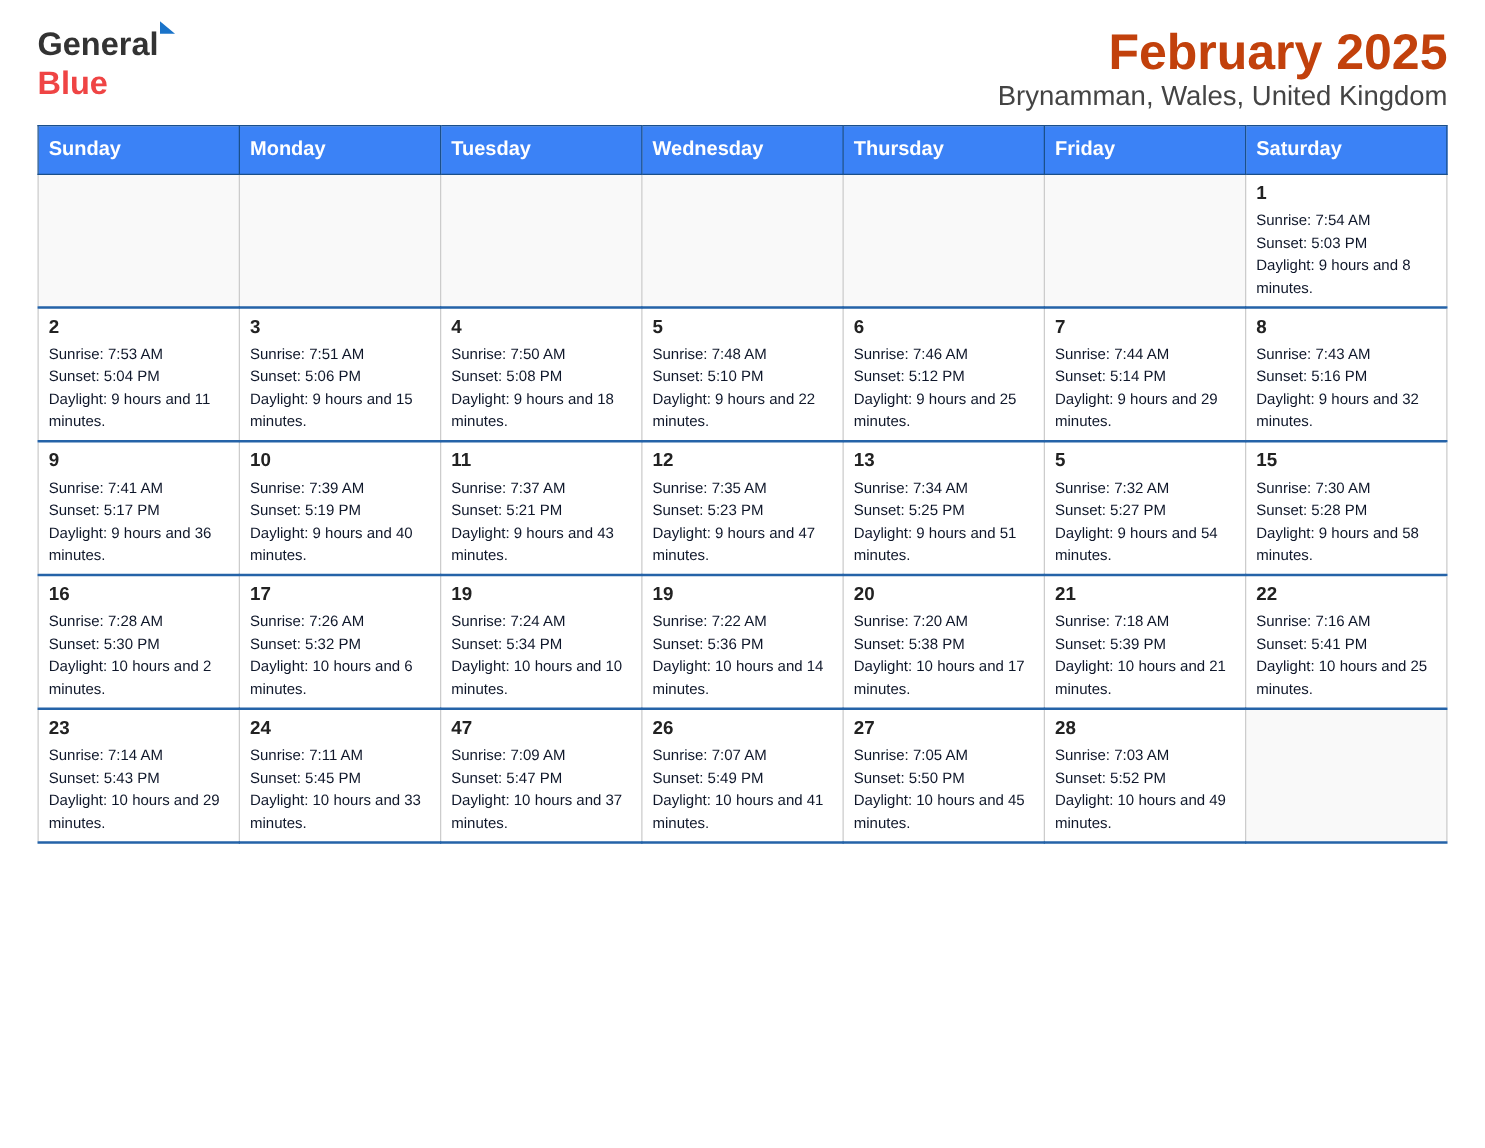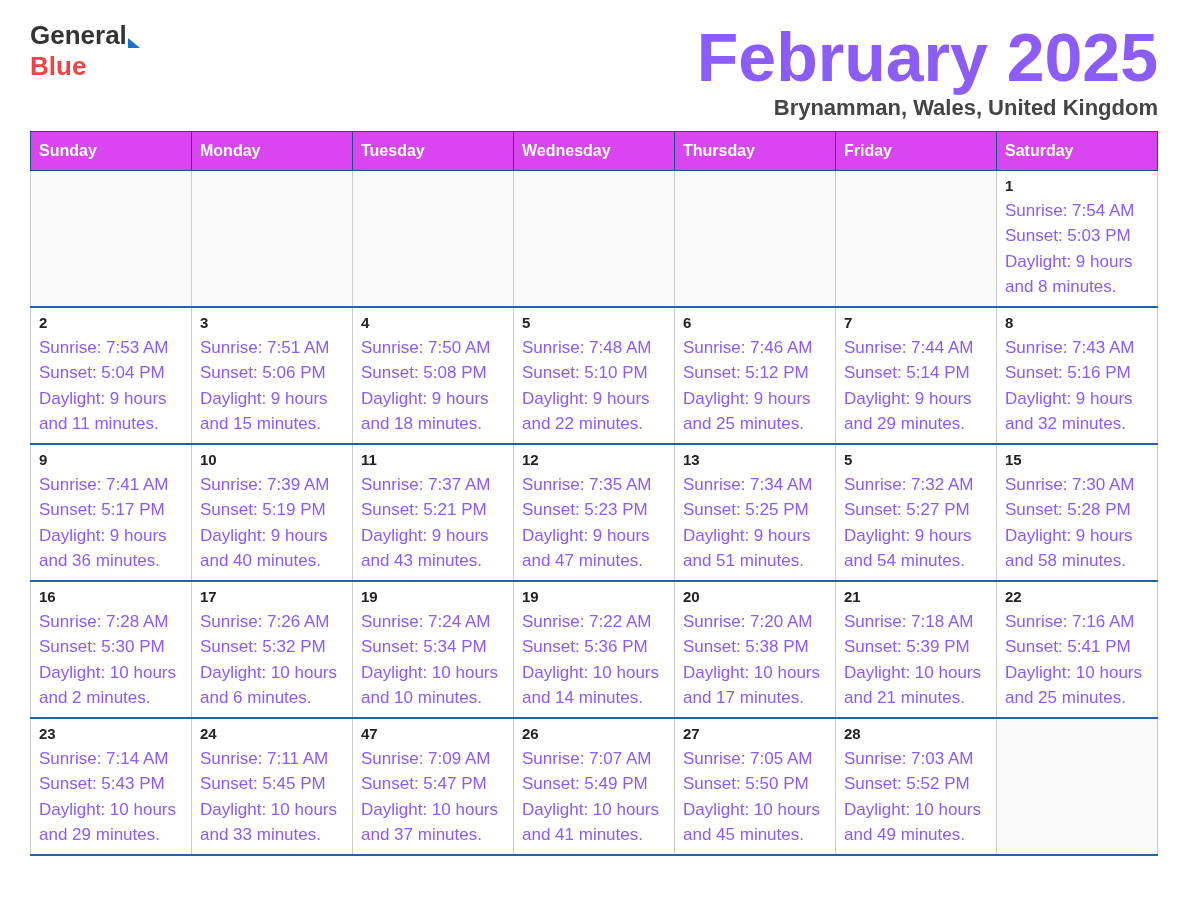--- a/index.html
+++ b/index.html
@@ -78,7 +78,7 @@
     }
     .logo-wrapper {
       display: flex;
-      align-items: flex-end;
+      align-items: flex-start;
       gap: 0;
     }
     .logo-name {

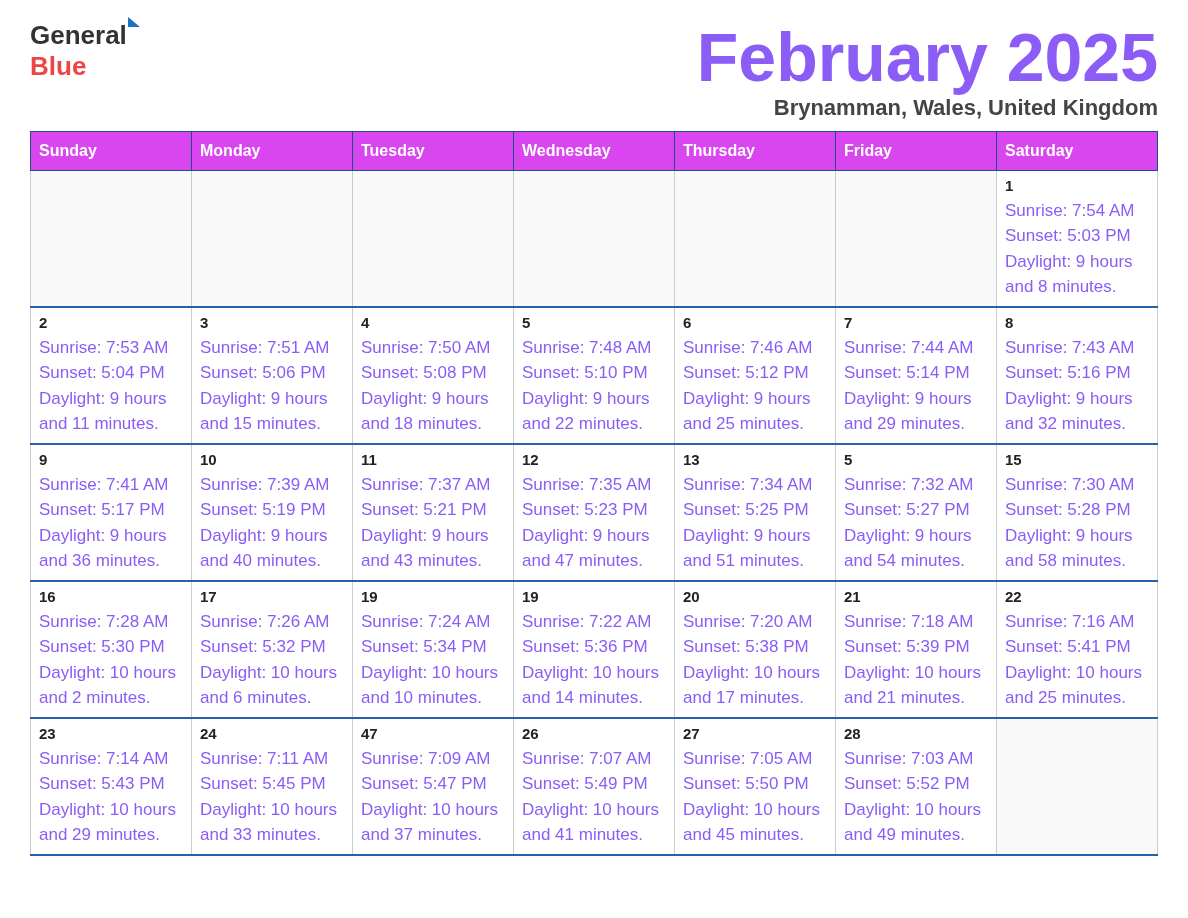--- a/index.html
+++ b/index.html
@@ -25,9 +25,9 @@
       text-align: right;
     }
     .title-block h1 {
-      font-size: 68px;
+      font-size: 40px;
       font-weight: 900;
-      color: #8b5cf6;
+      color: #c2410c;
       line-height: 1.1;
     }
     .title-block h2 {

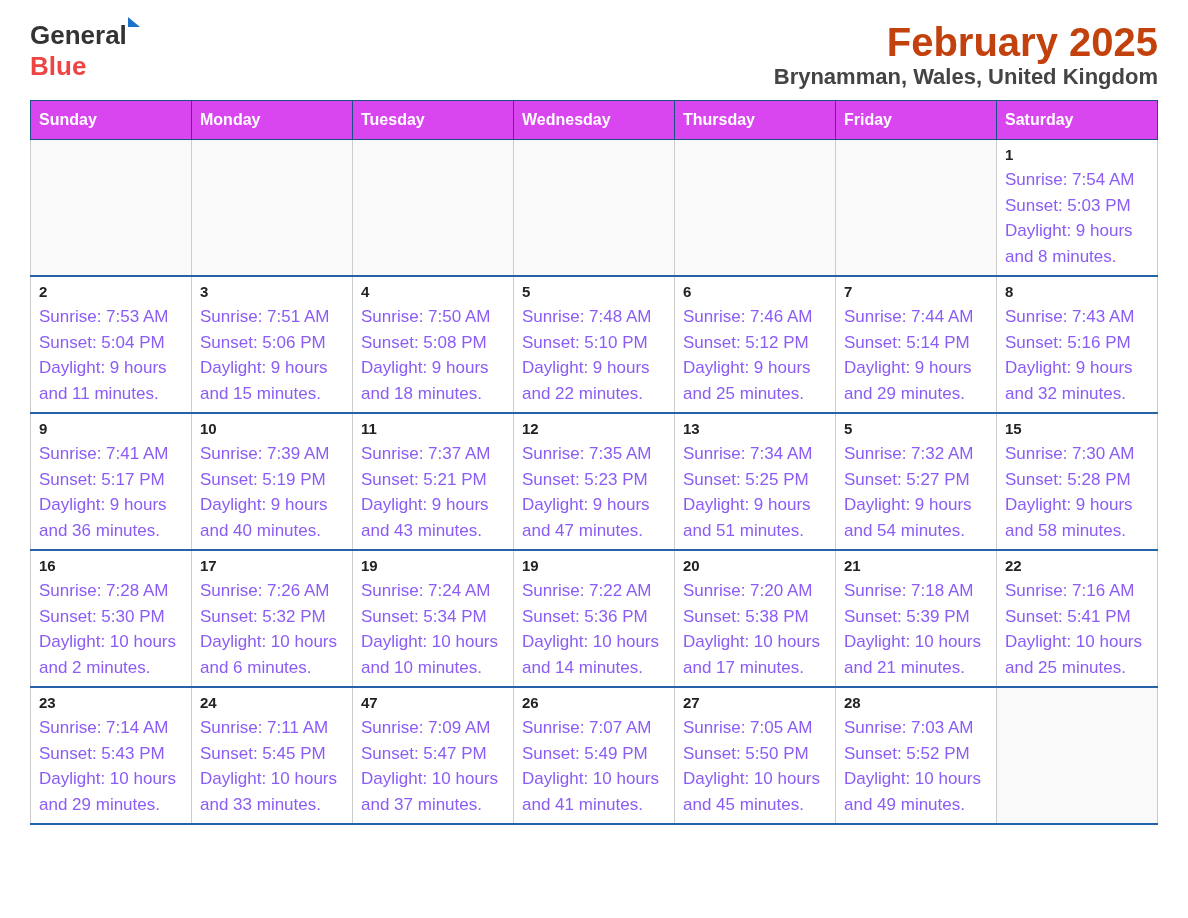--- a/index.html
+++ b/index.html
@@ -32,7 +32,7 @@
     }
     .title-block h2 {
       font-size: 22px;
-      font-weight: bold;
+      font-weight: normal;
       color: #444;
     }
     .calendar {

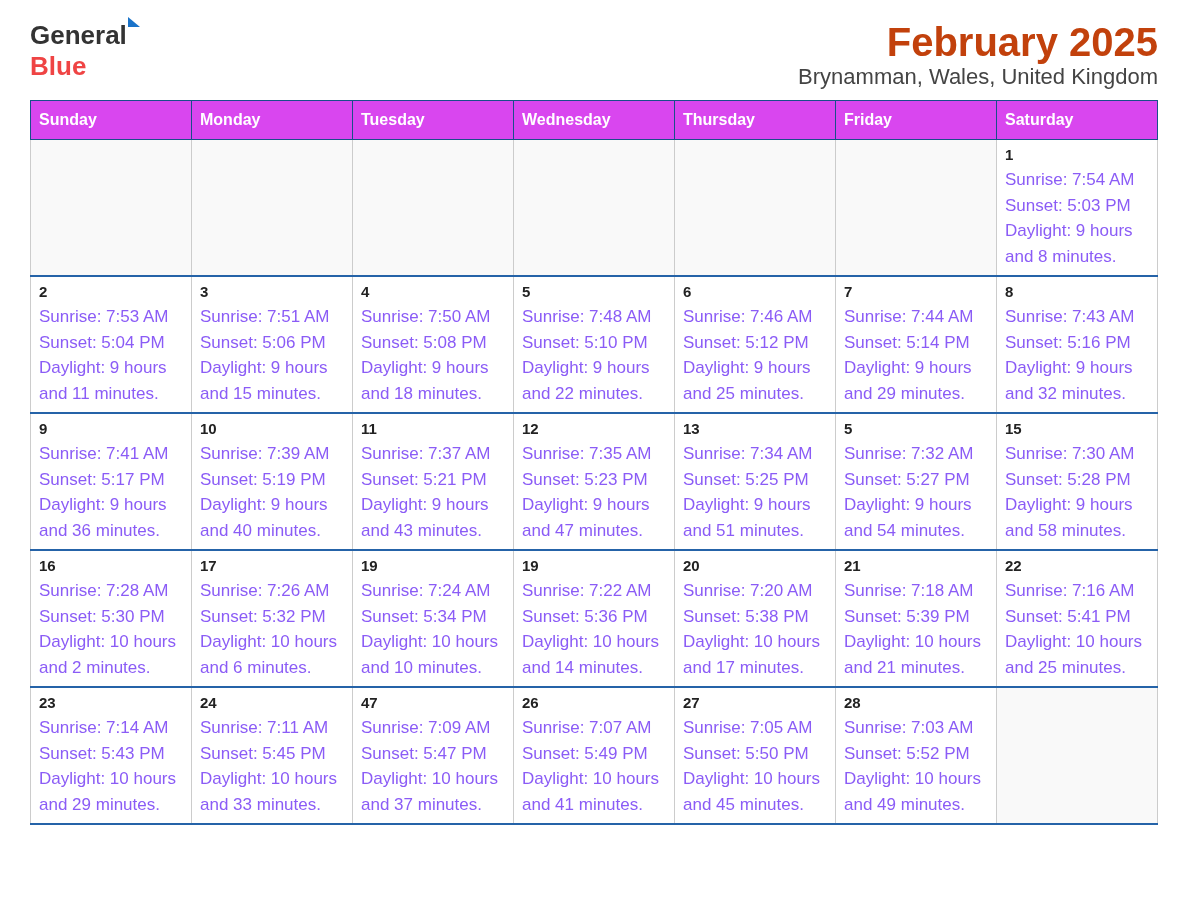--- a/index.html
+++ b/index.html
@@ -41,7 +41,7 @@
       margin-top: 10px;
     }
     .calendar thead tr th {
-      background-color: #d946ef;
+      background-color: #3b82f6;
       color: #fff;
       font-size: 16px;
       font-weight: bold;

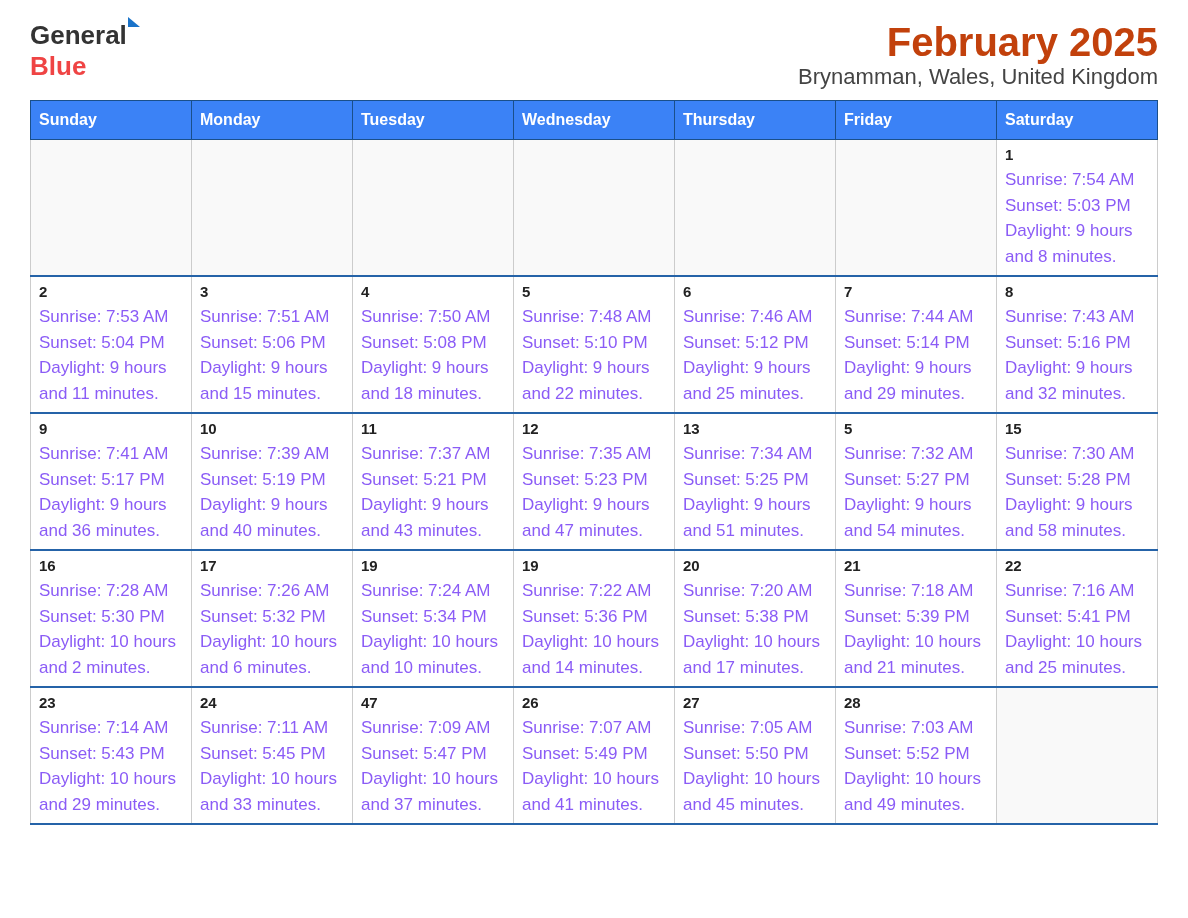--- a/index.html
+++ b/index.html
@@ -69,8 +69,8 @@
       margin-bottom: 4px;
     }
     .day-info {
-      font-size: 17px;
-      color: #8b5cf6;
+      font-size: 12px;
+      color: #0f172a;
       line-height: 1.5;
     }
     .empty-cell {

